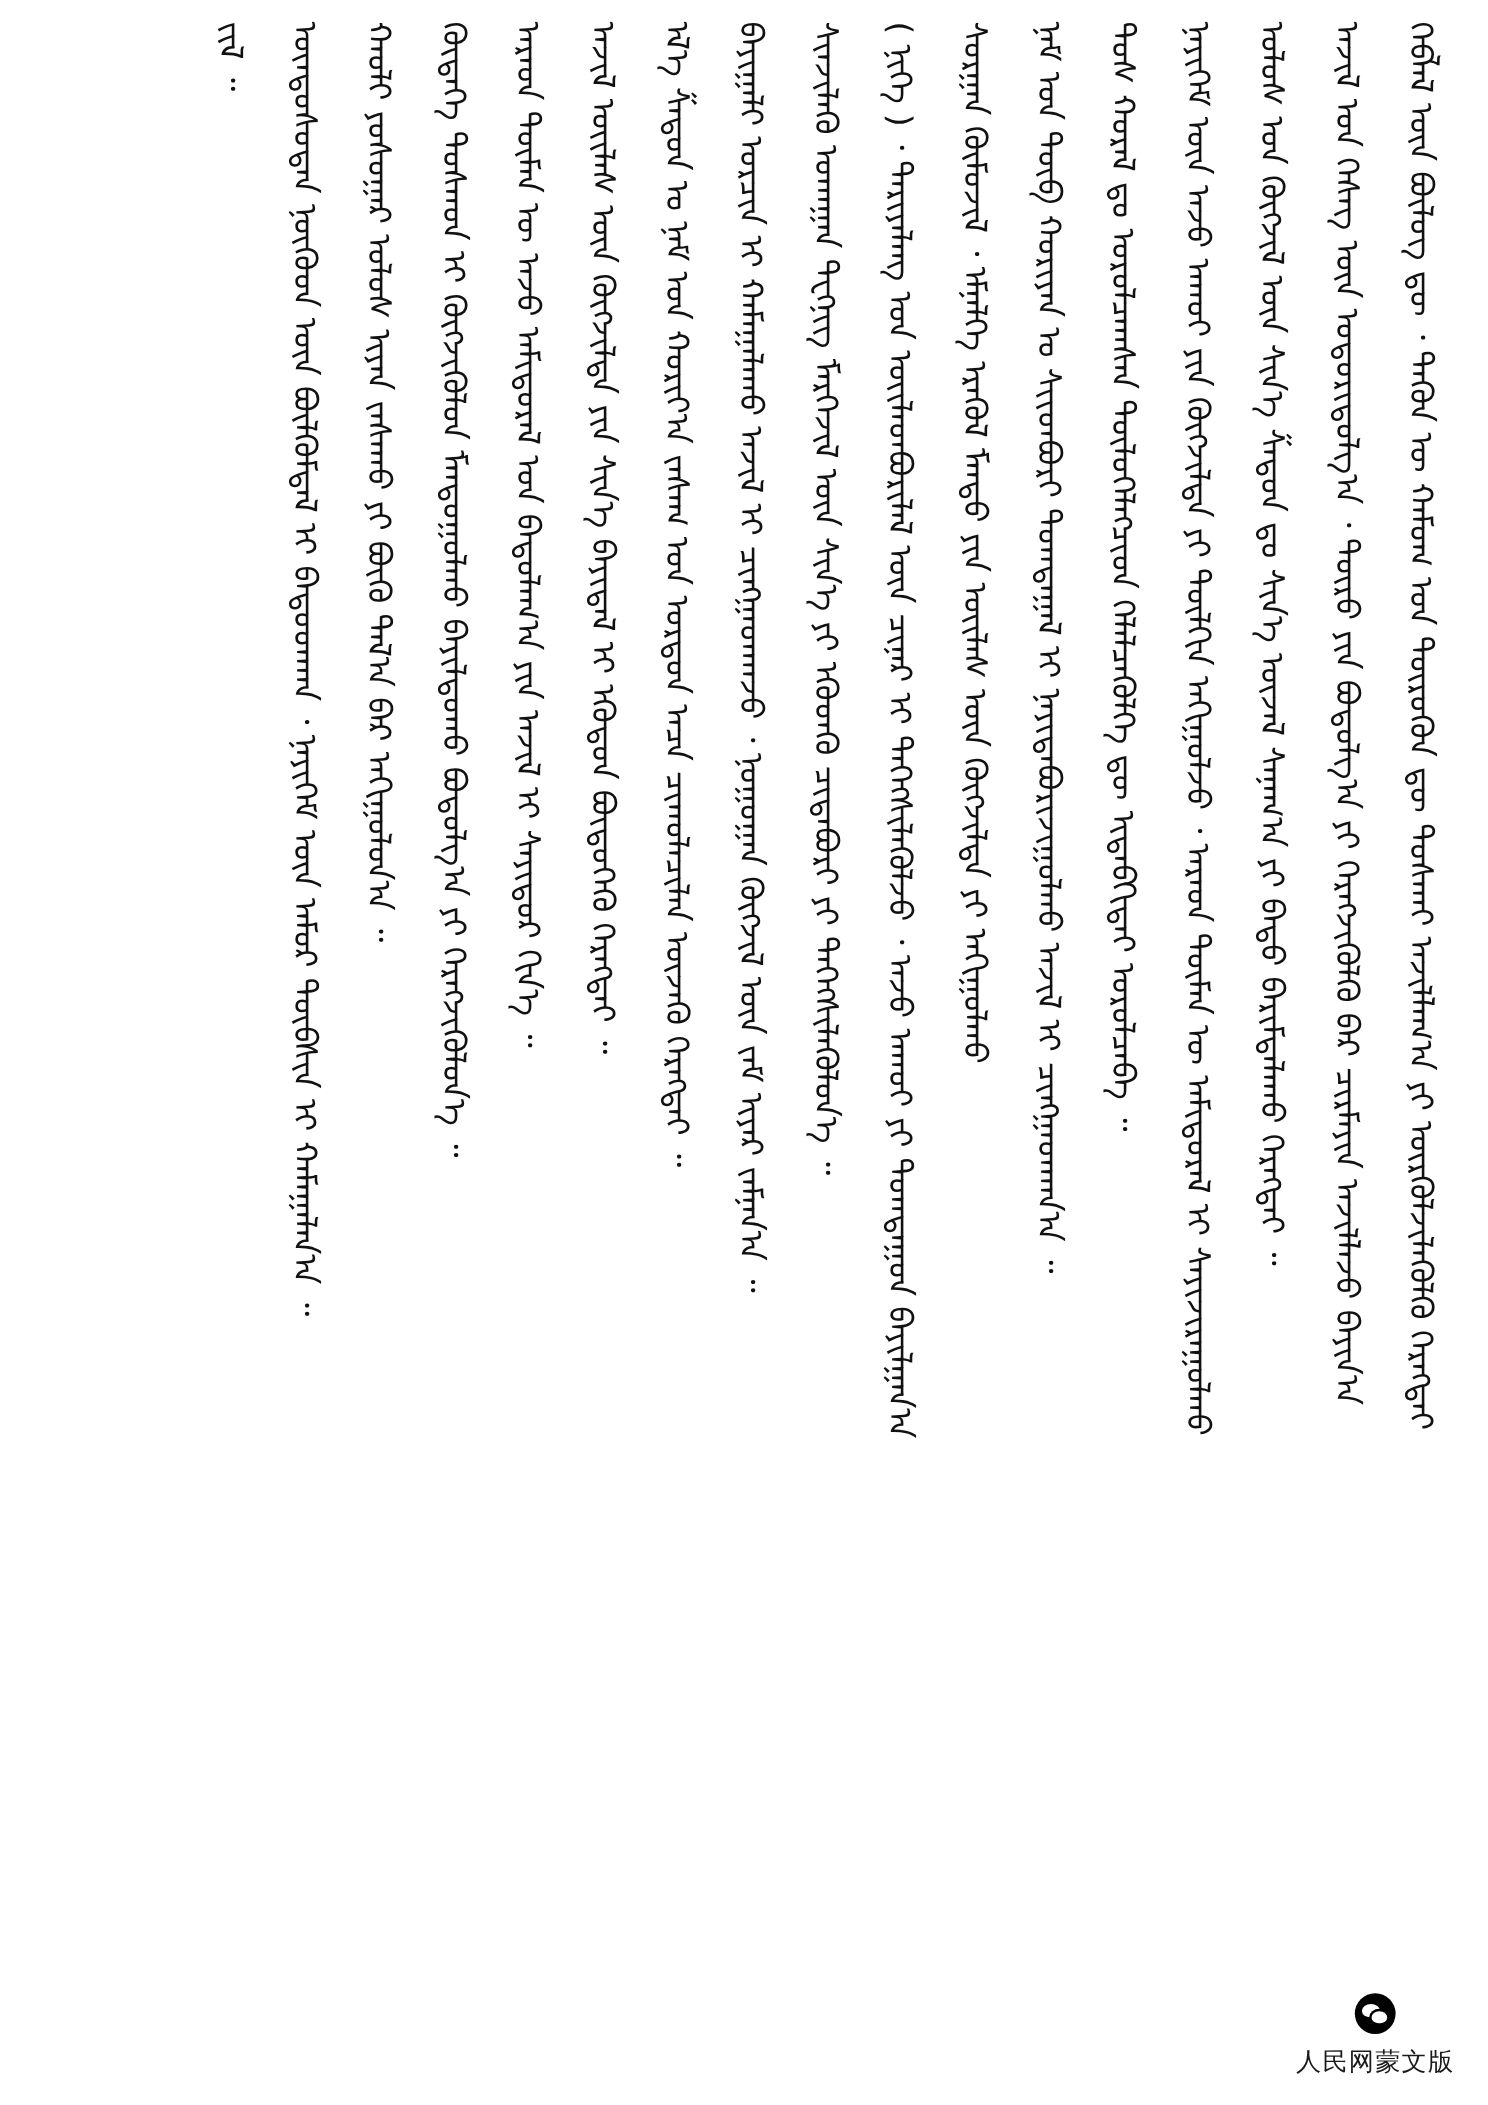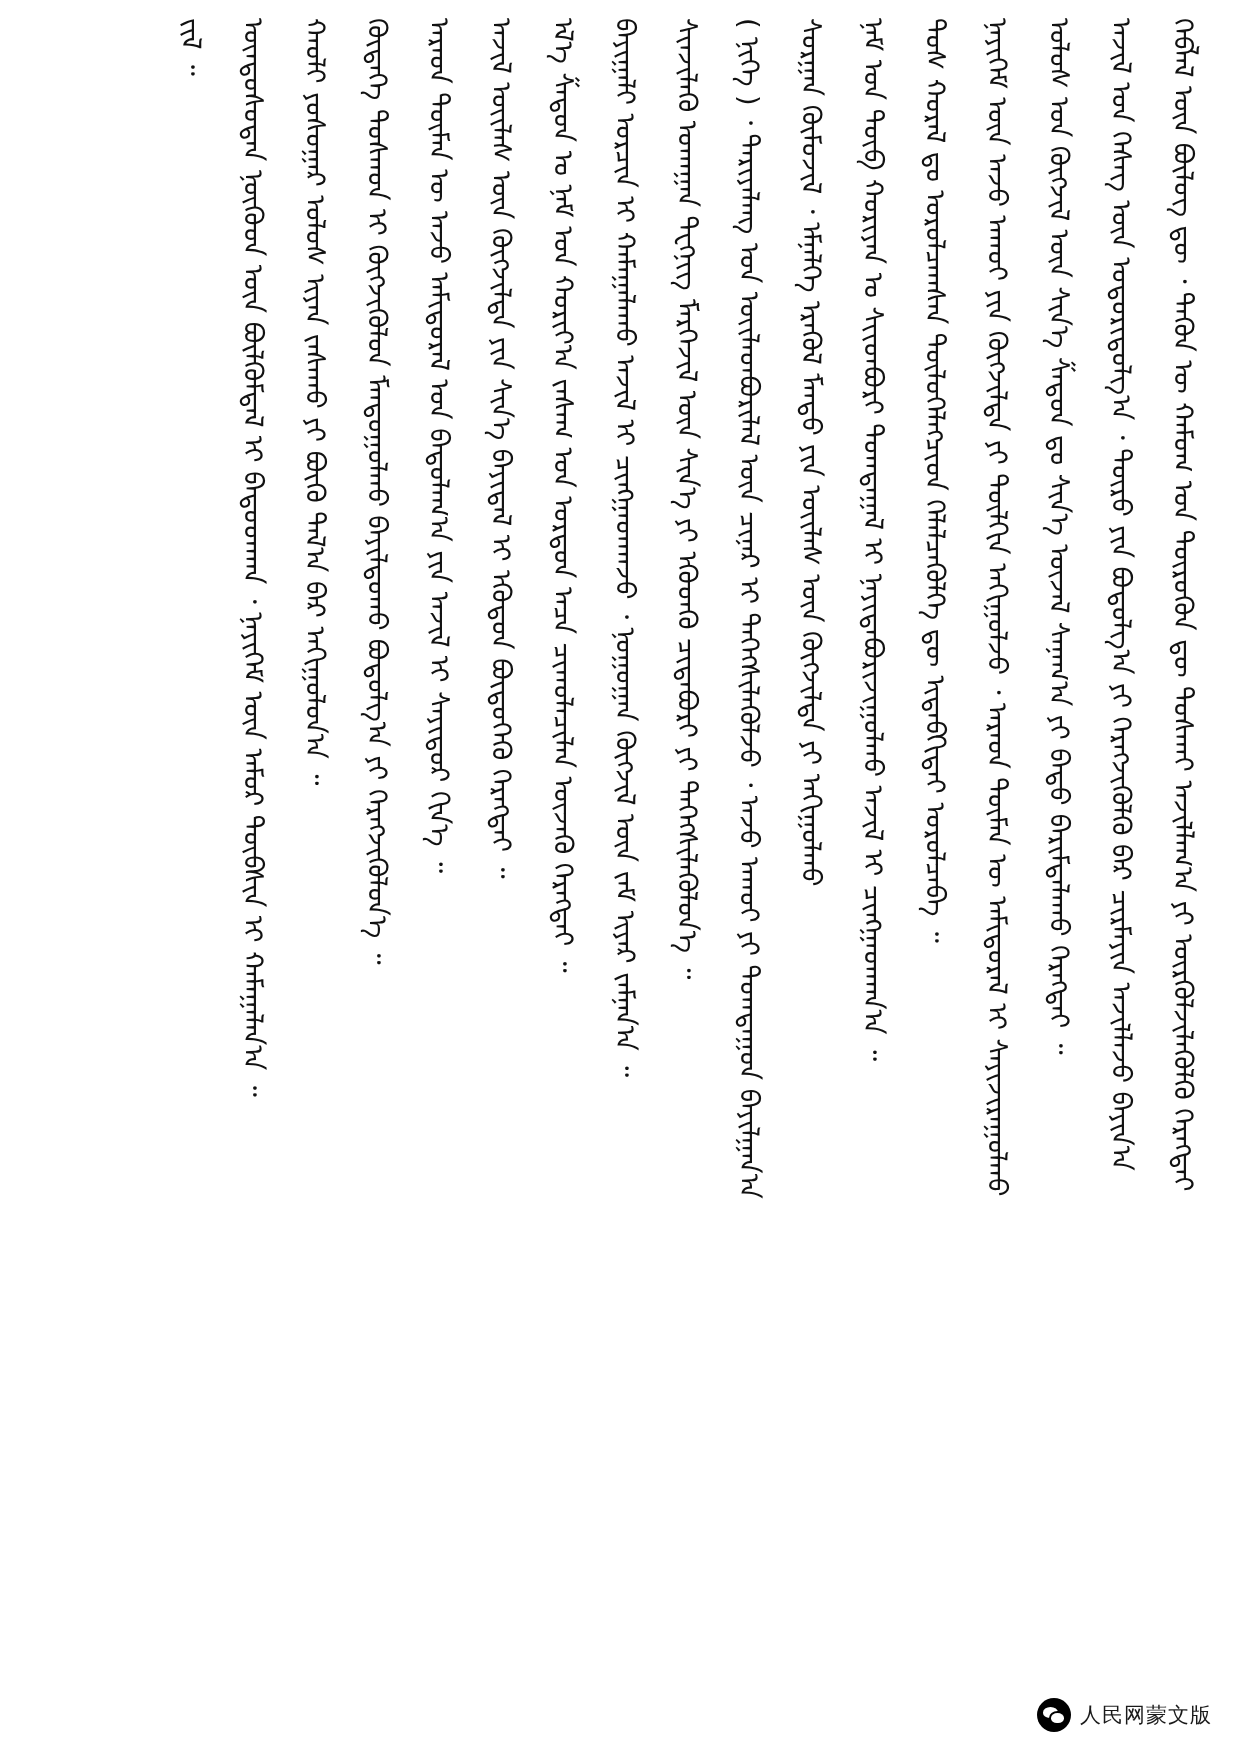--- a/index.html
+++ b/index.html
@@ -66,7 +66,7 @@
     right: 28px;
     bottom: 22px;
     display: flex;
-    flex-direction: row;
+    flex-direction: column;
     align-items: center;
     gap: 9px;
     background: transparent;

